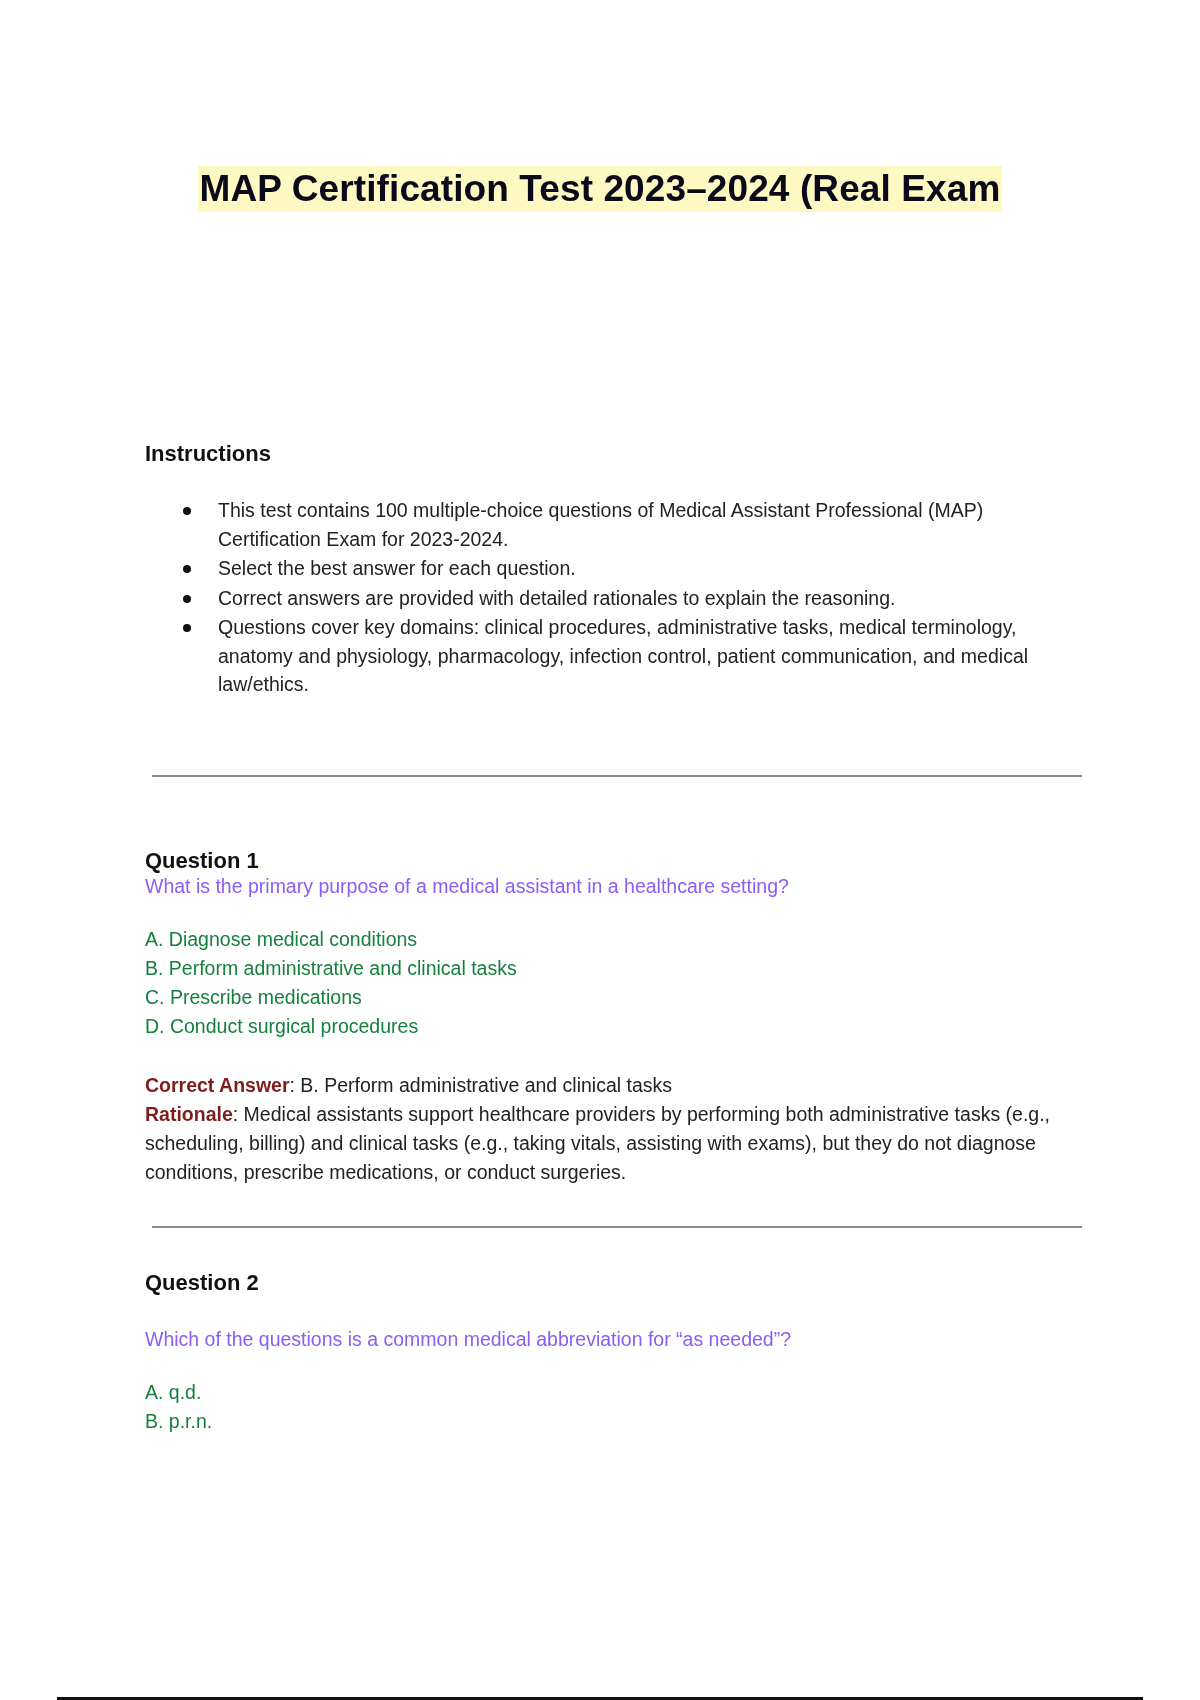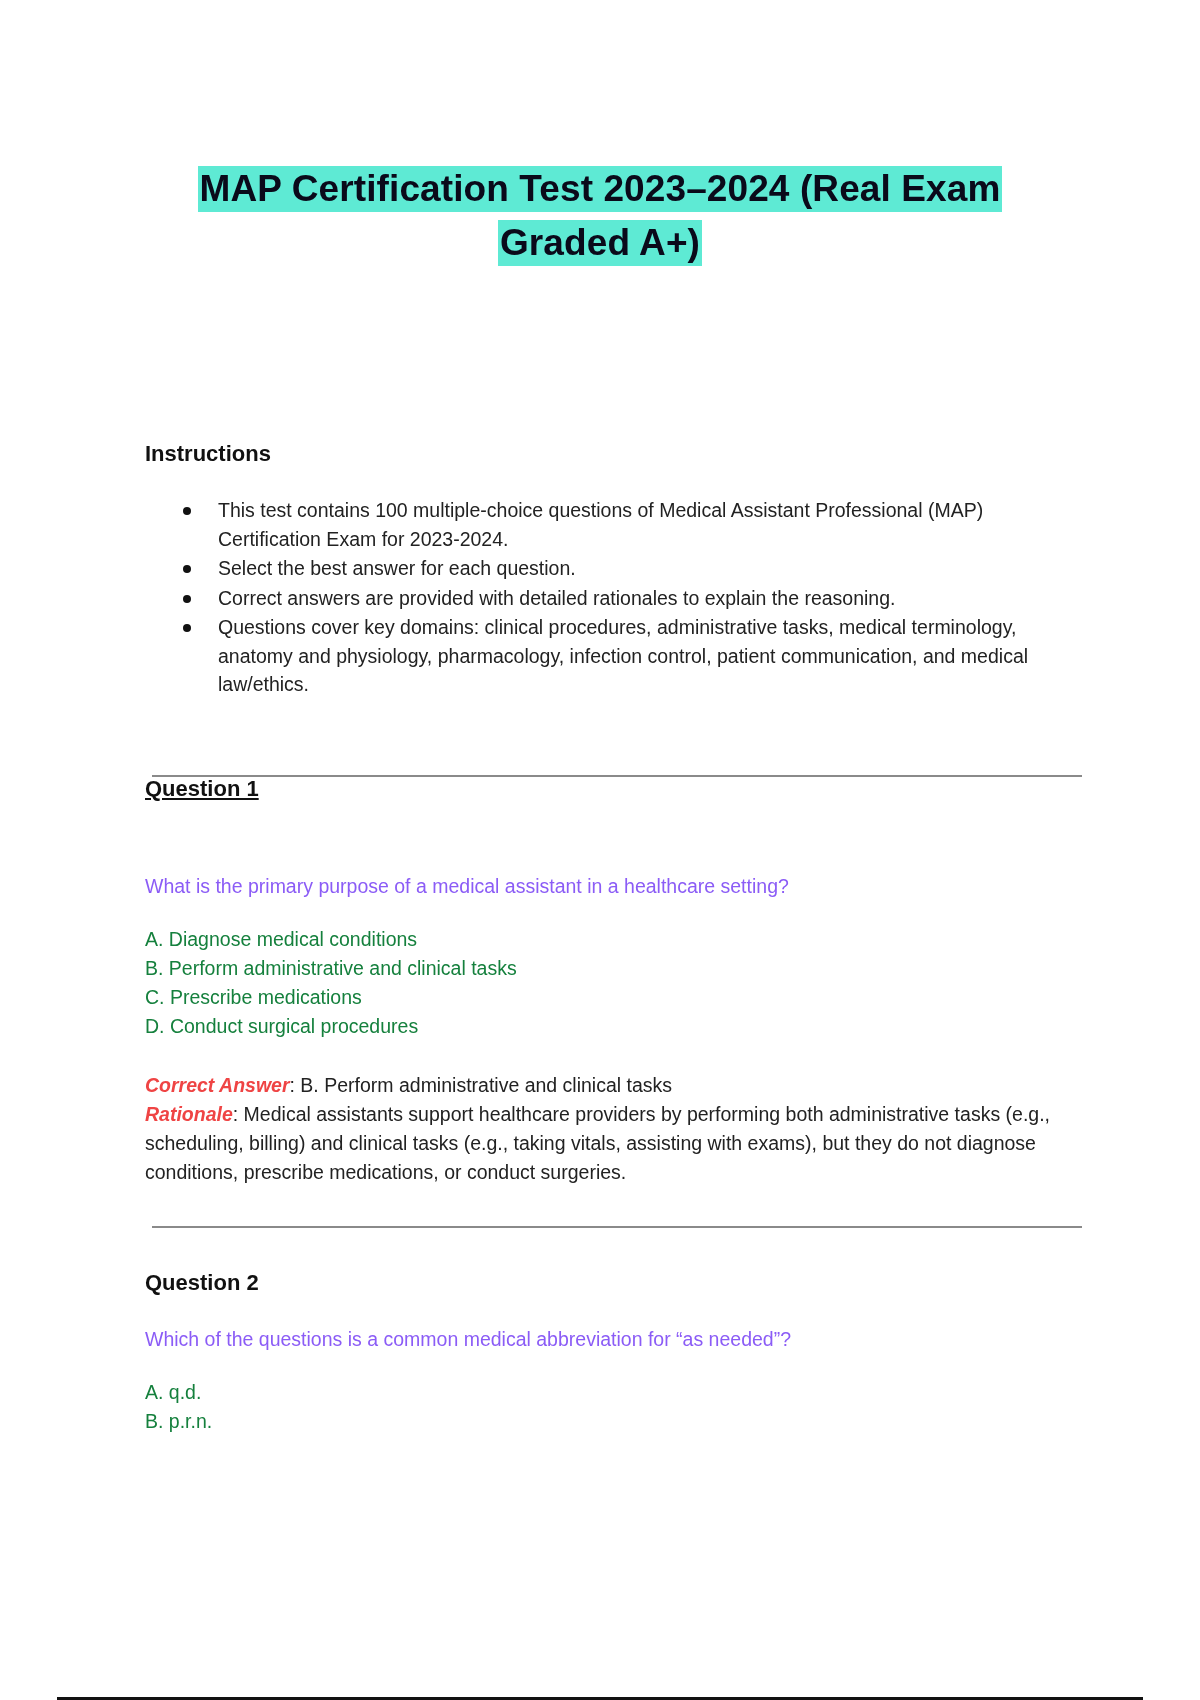--- a/index.html
+++ b/index.html
@@ -24,7 +24,7 @@
     }
     .title-line {
       display: inline-block;
-      background: #5eead4;
+      background: #fef9c3;
       color: #0a0a1a;
       font-weight: bold;
       font-size: 37px;

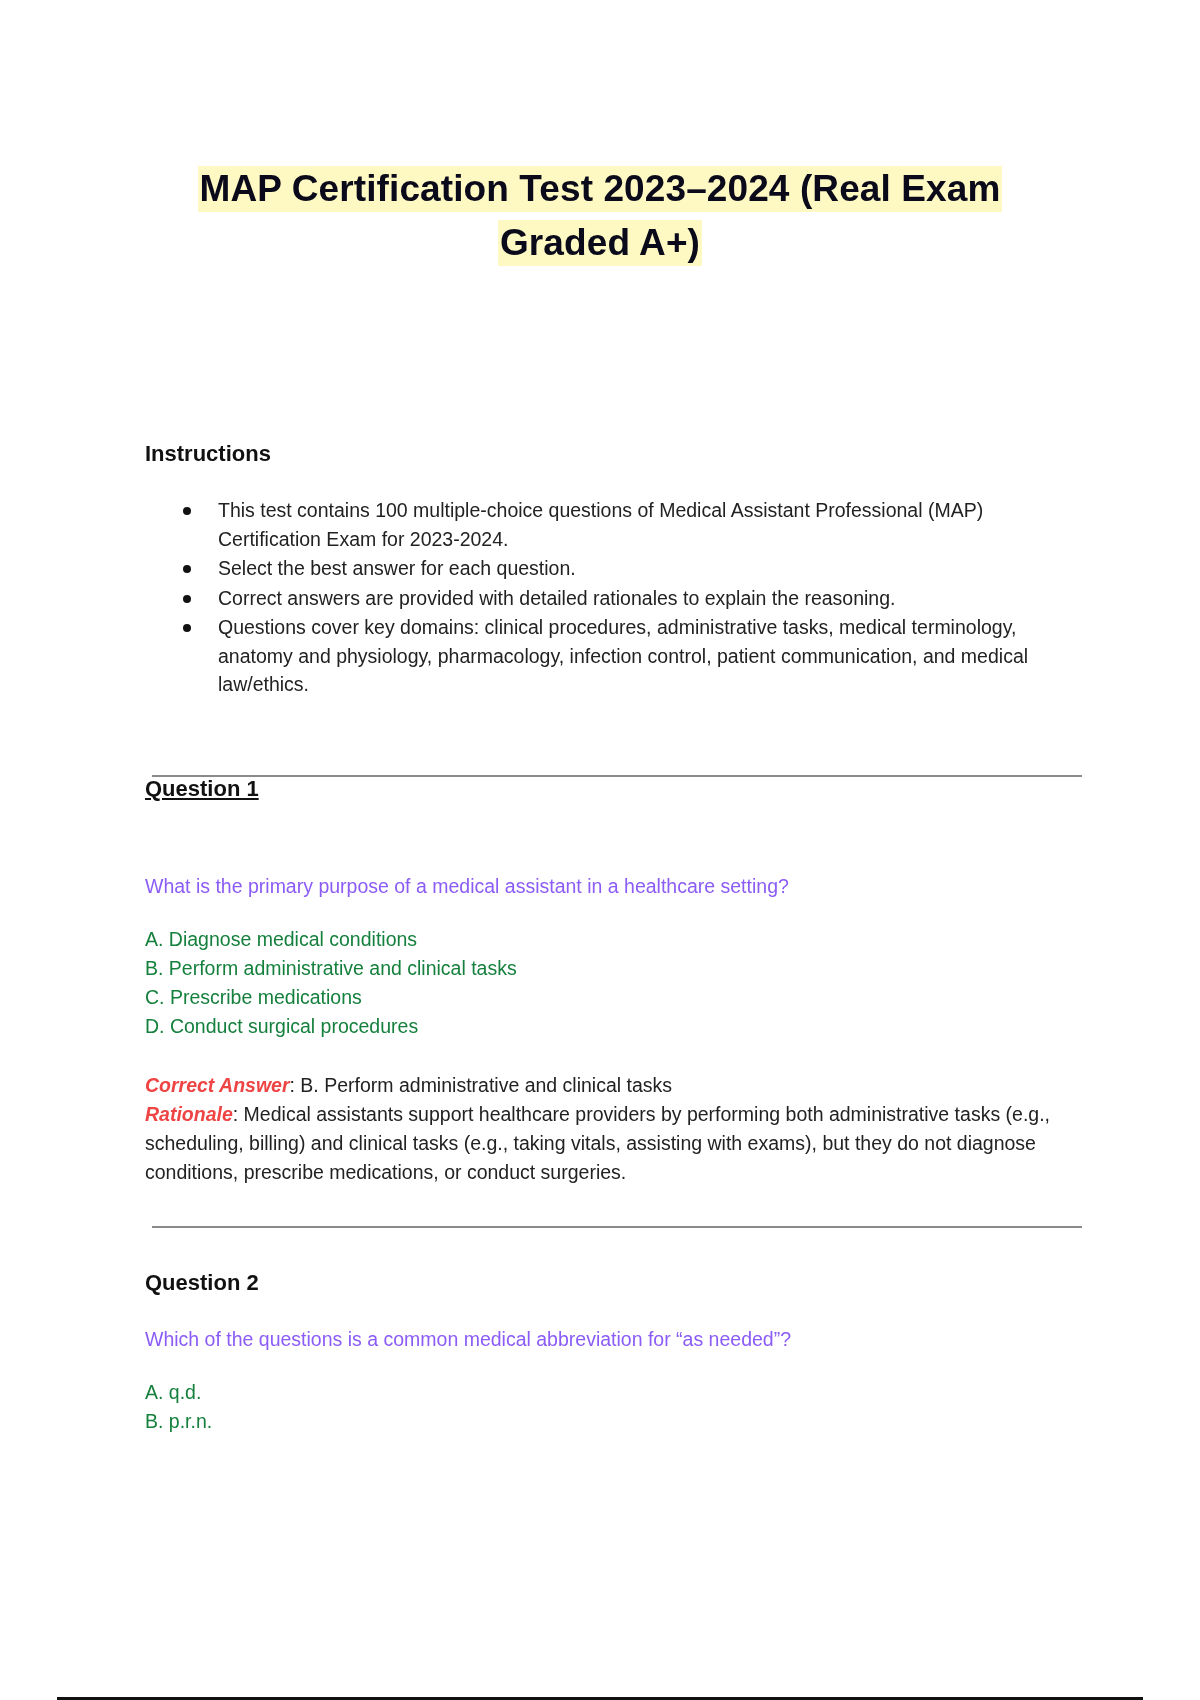--- a/index.html
+++ b/index.html
@@ -122,7 +122,6 @@
 
 <div class="title-block">
   <div class="title-row"><span class="title-line">MAP Certification Test 2023–2024 (Real Exam</span></div>
-  <div class="title-row"><span class="title-line">Graded A+)</span></div>
 </div>
 
 <h2 class="section-heading" style="top:441px;">Instructions</h2>

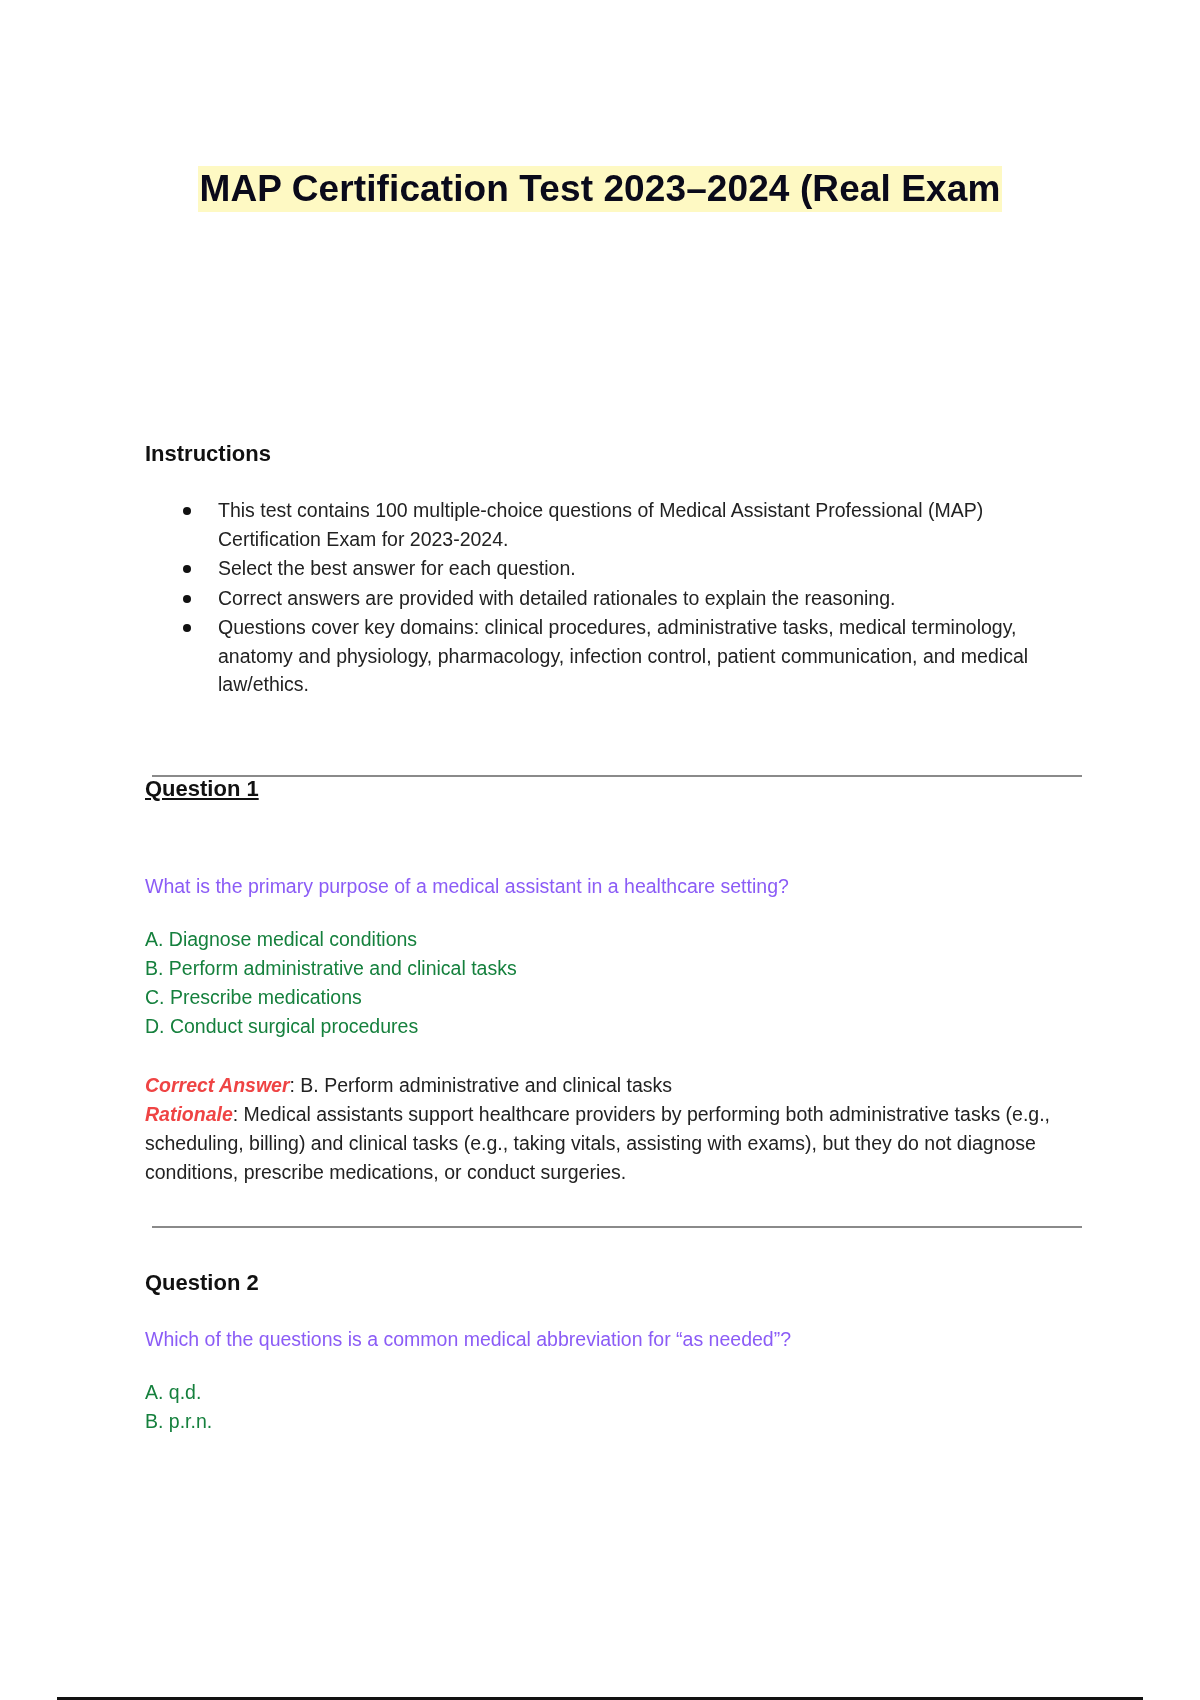--- a/index.html
+++ b/index.html
@@ -147,7 +147,7 @@
 
 <div class="hr" style="top:775px;"></div>
 
-<h2 class="section-heading" style="top:776px;text-decoration:underline;">Question 1</h2>
+<h2 class="section-heading" style="top:848px;">Question 1</h2>
 <p class="q-text" style="top:875px;">What is the primary purpose of a medical assistant in a healthcare setting?</p>
 <ul class="options" style="top:925px;">
   <li>A. Diagnose medical conditions</li>

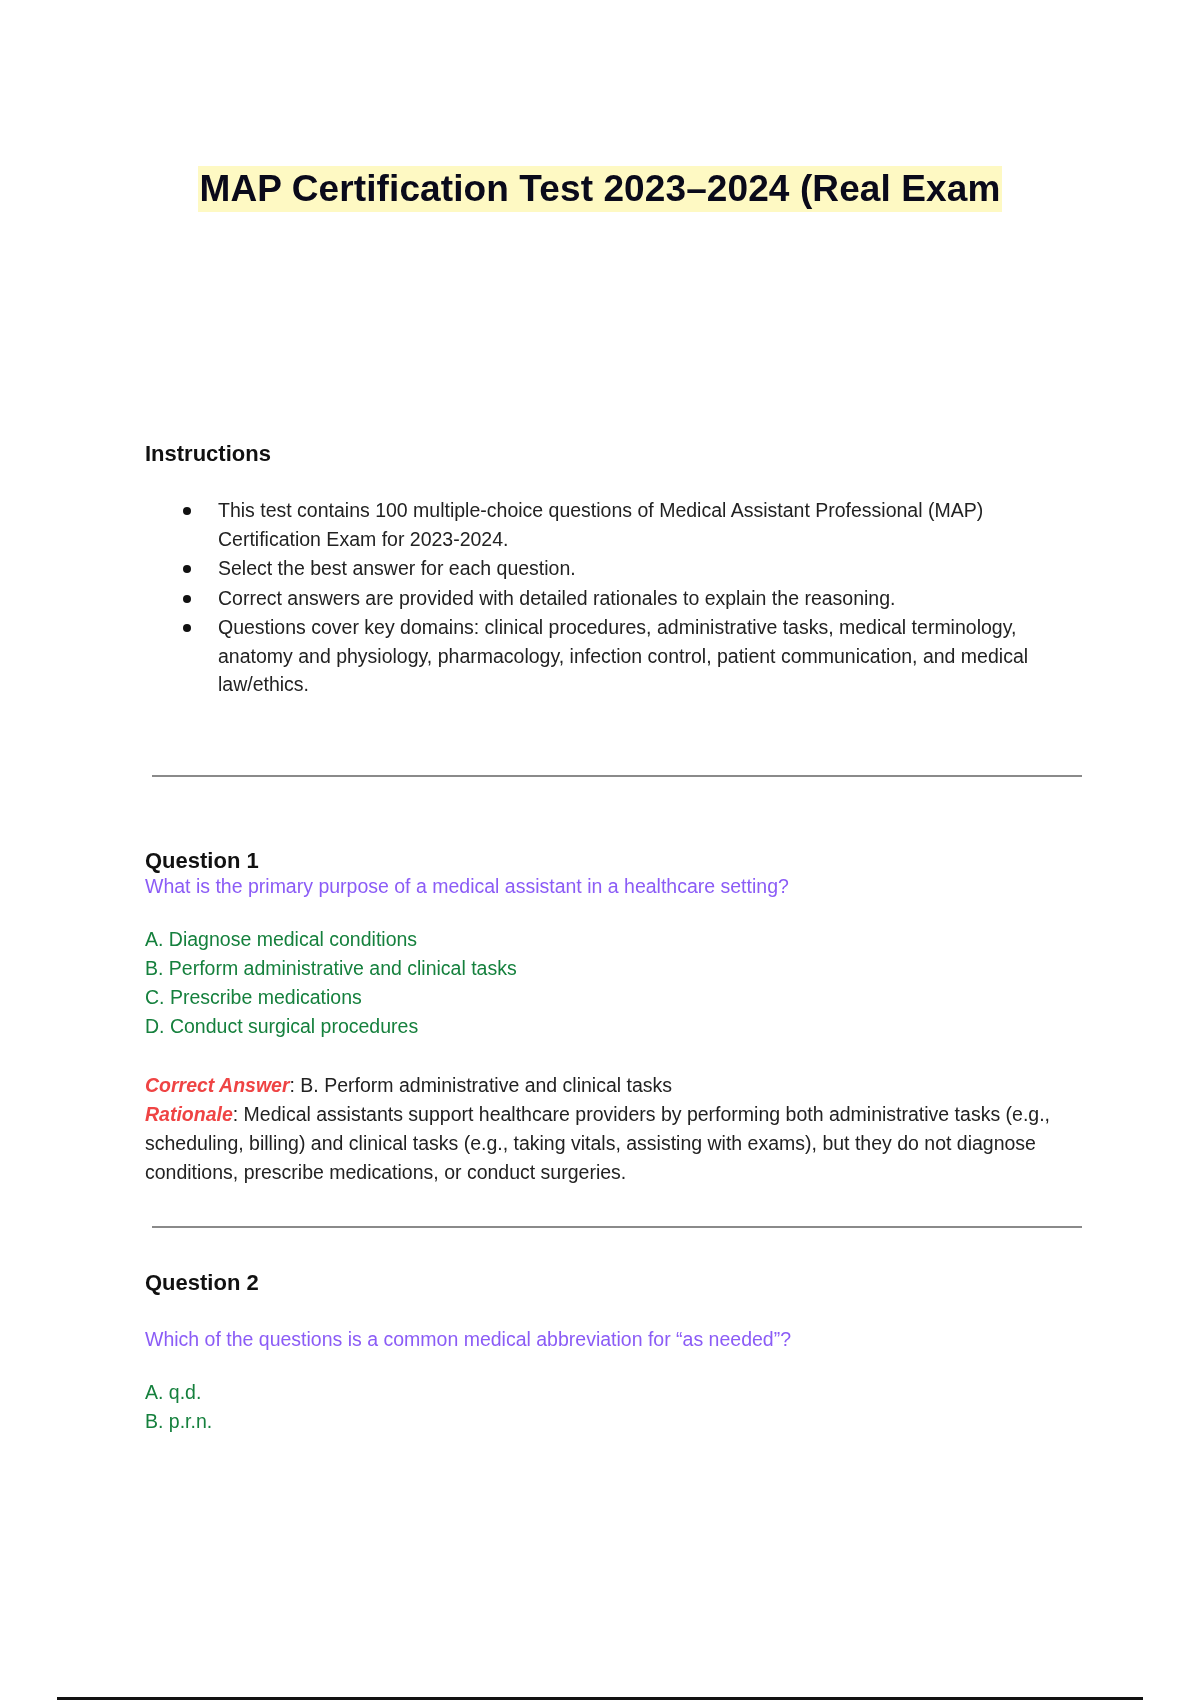--- a/index.html
+++ b/index.html
@@ -105,8 +105,7 @@
       color: #222;
     }
     .answer-block b {
-      color: #ef4444;
-      font-style: italic;
+      color: #7f1d1d;
     }
     .footer-rule {
       position: absolute;

